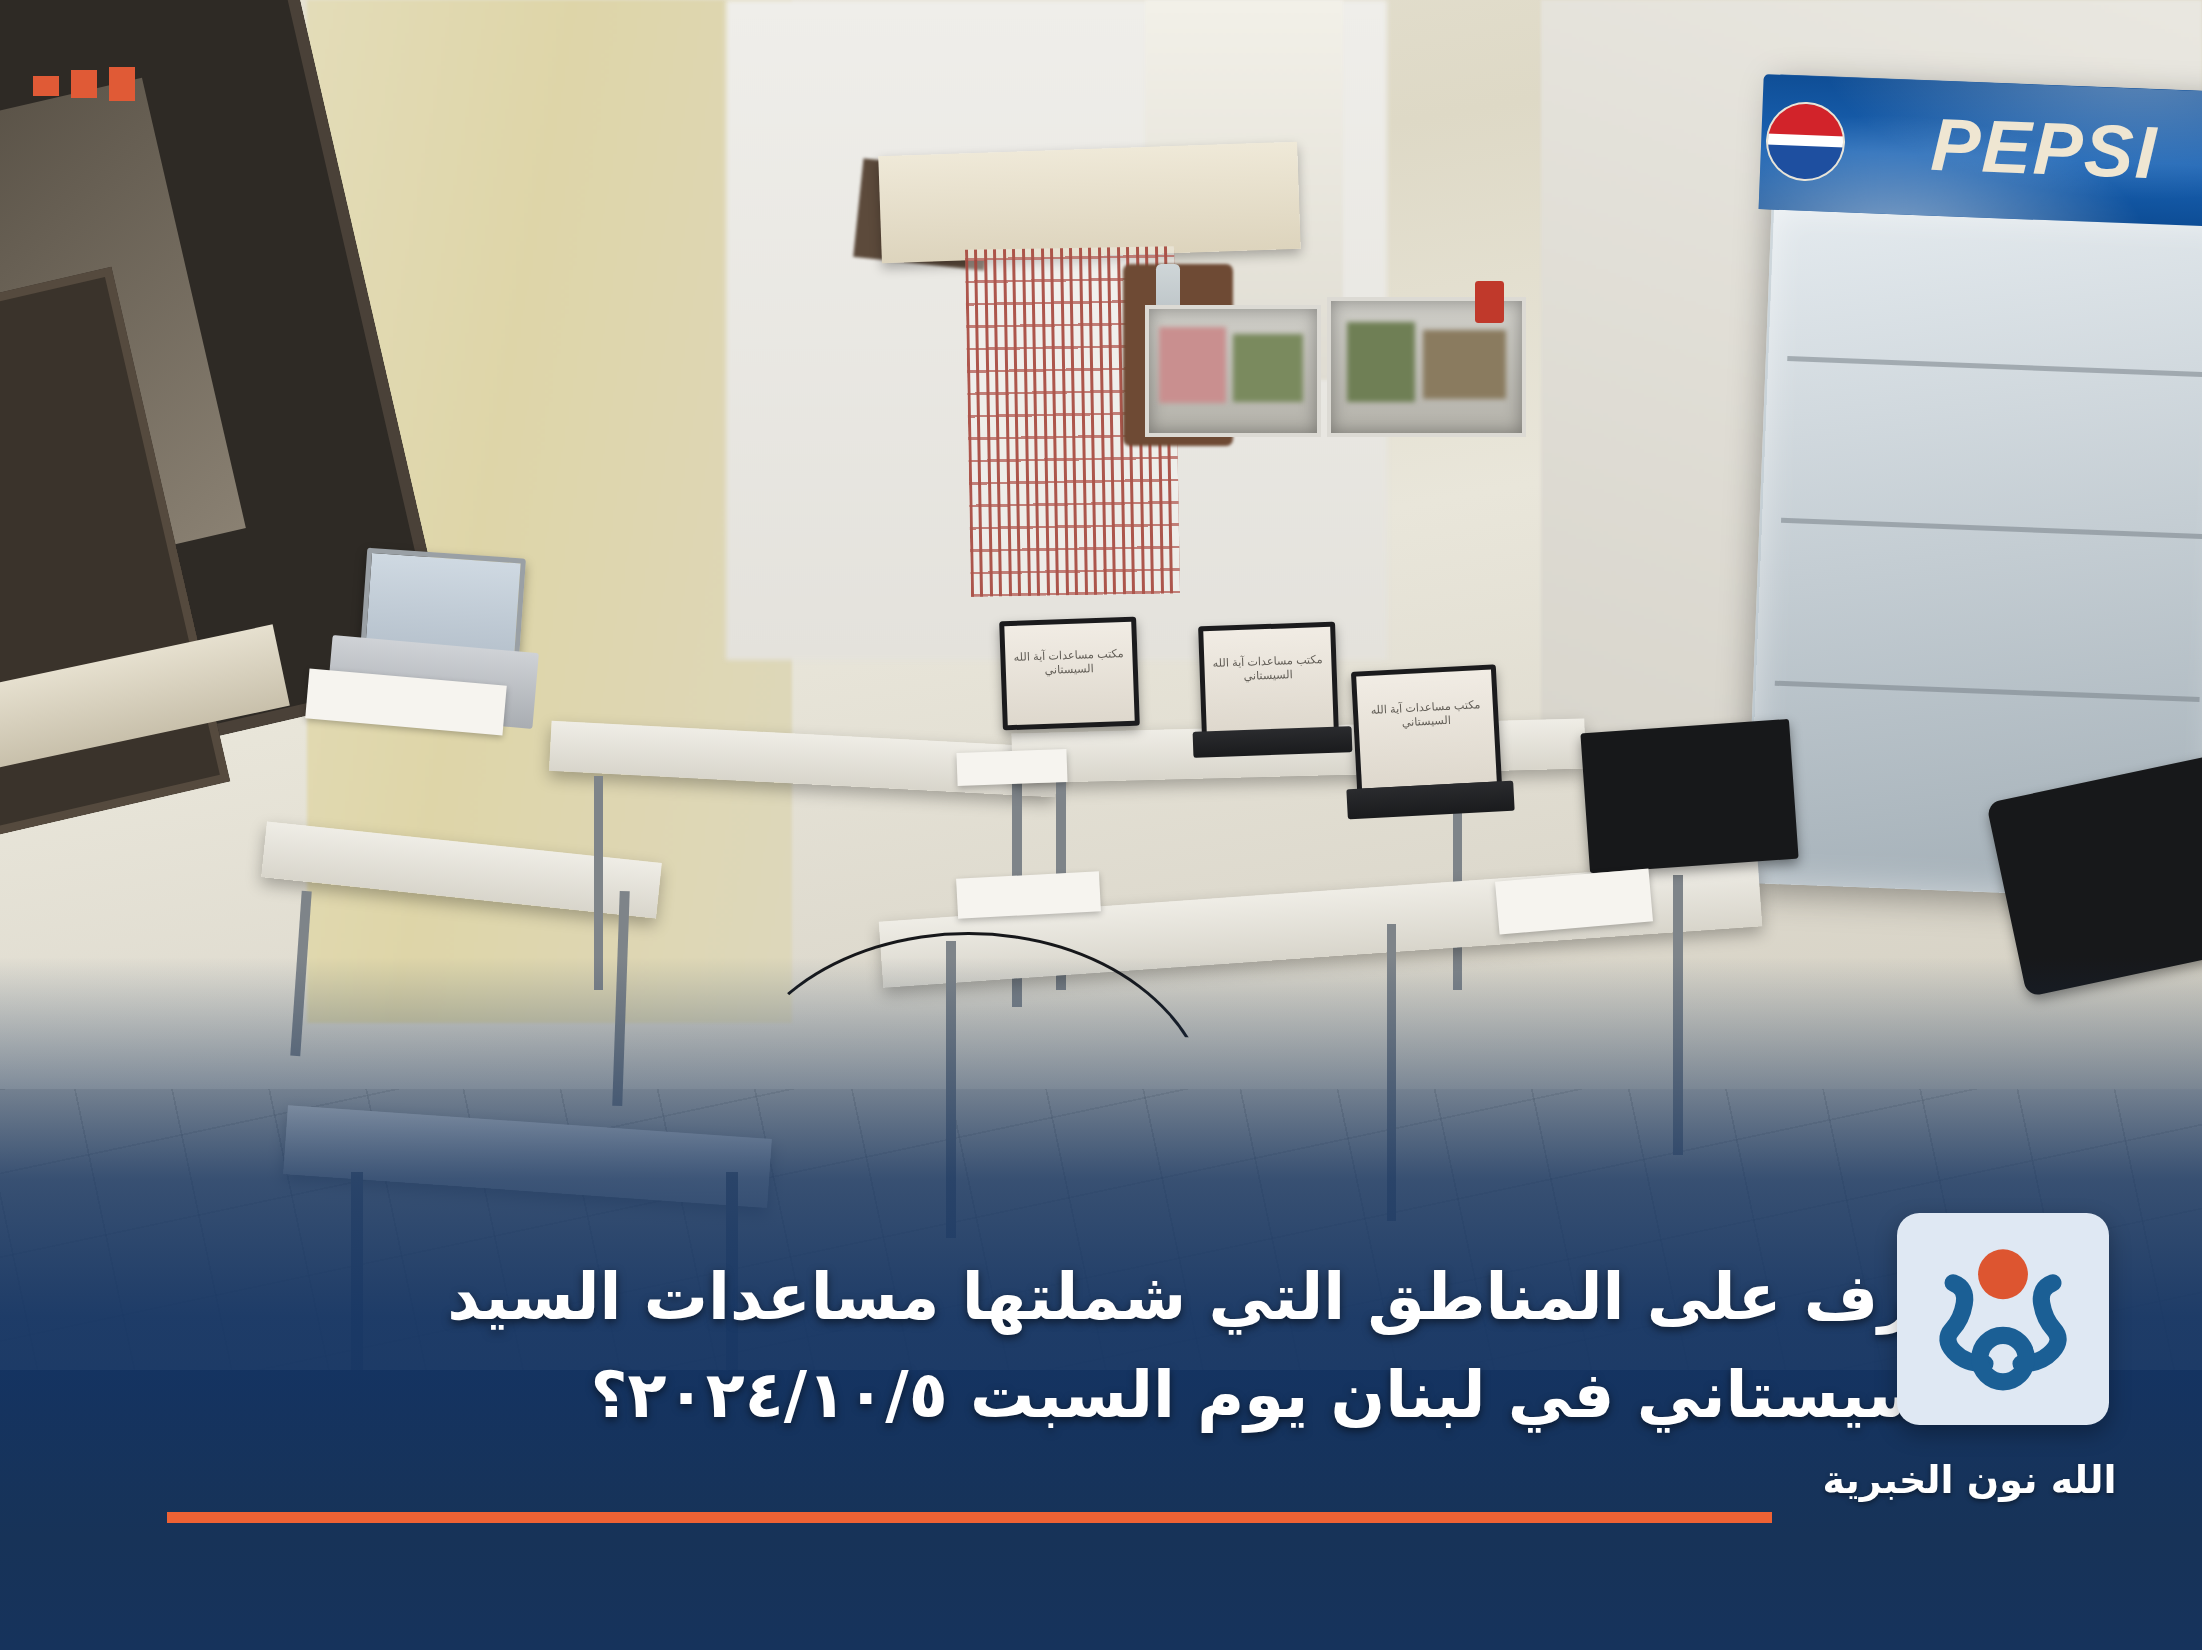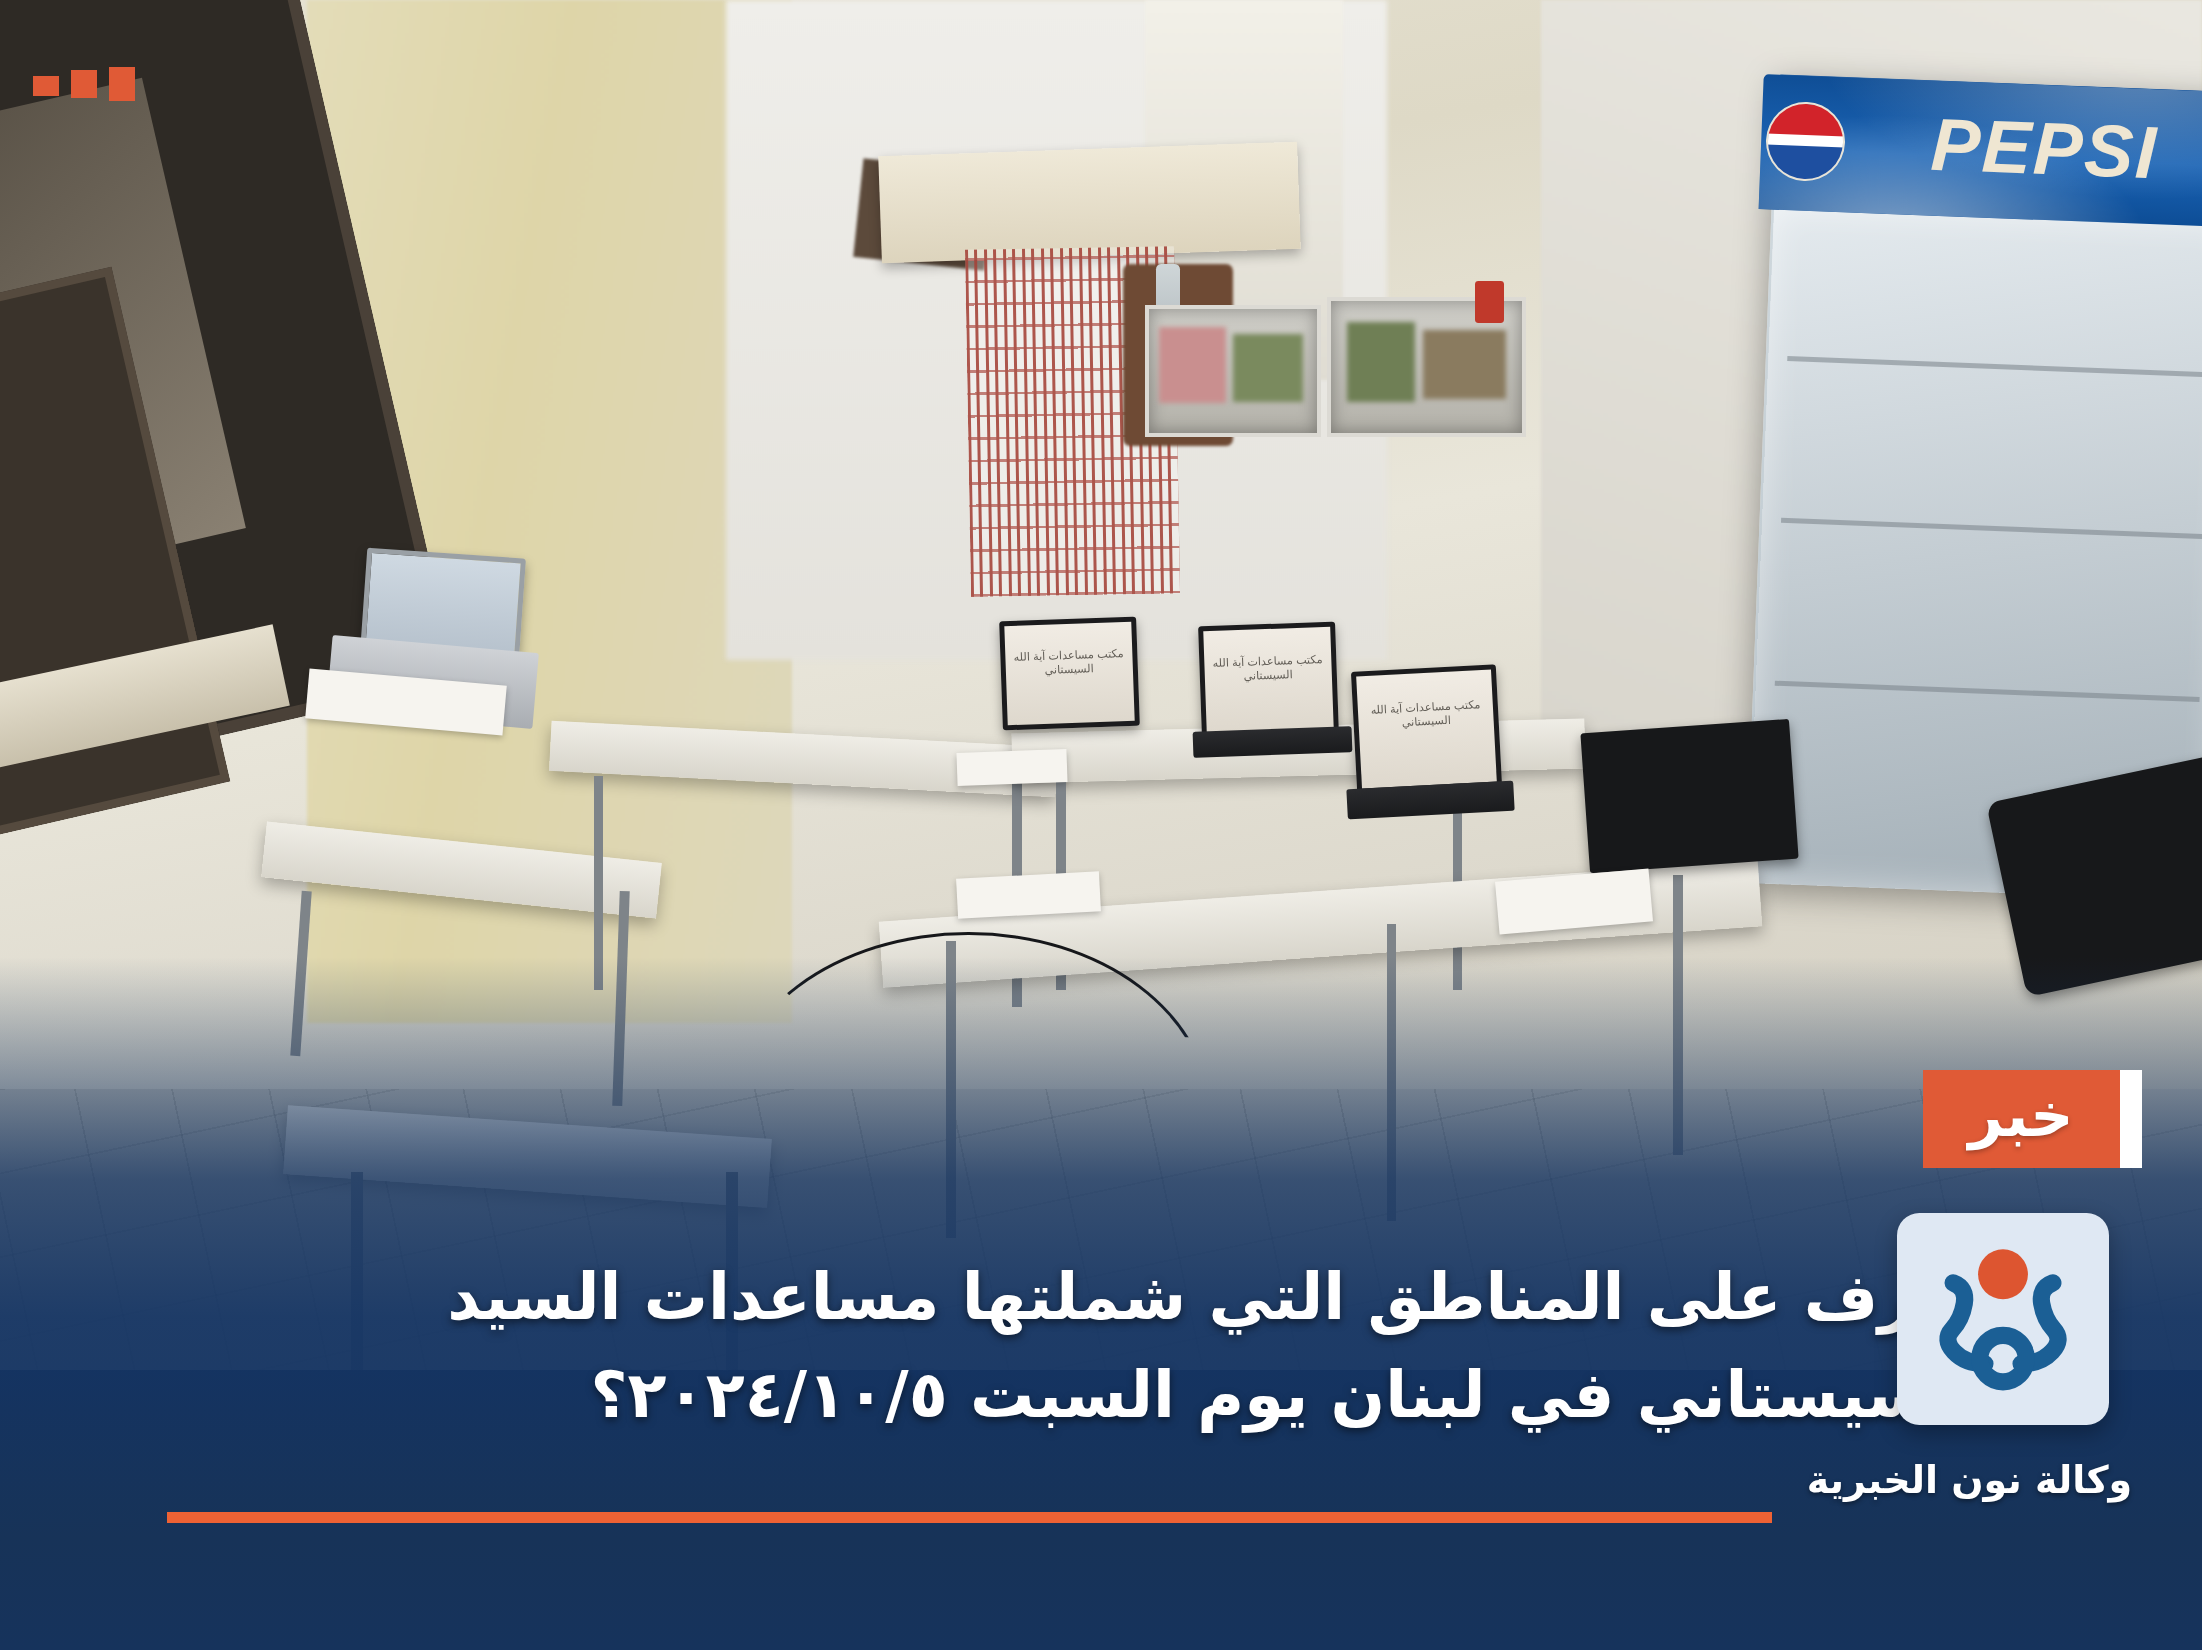--- a/index.html
+++ b/index.html
@@ -338,10 +338,6 @@
   </div>
   <div class="rule"></div>
 
-  <div class="badge">
-    <span class="badge-tick"></span>
-    <span class="badge-box">خبر</span>
-  </div>
 
   <div class="logo-wrap">
     <svg class="logo-svg" viewBox="0 0 200 200">

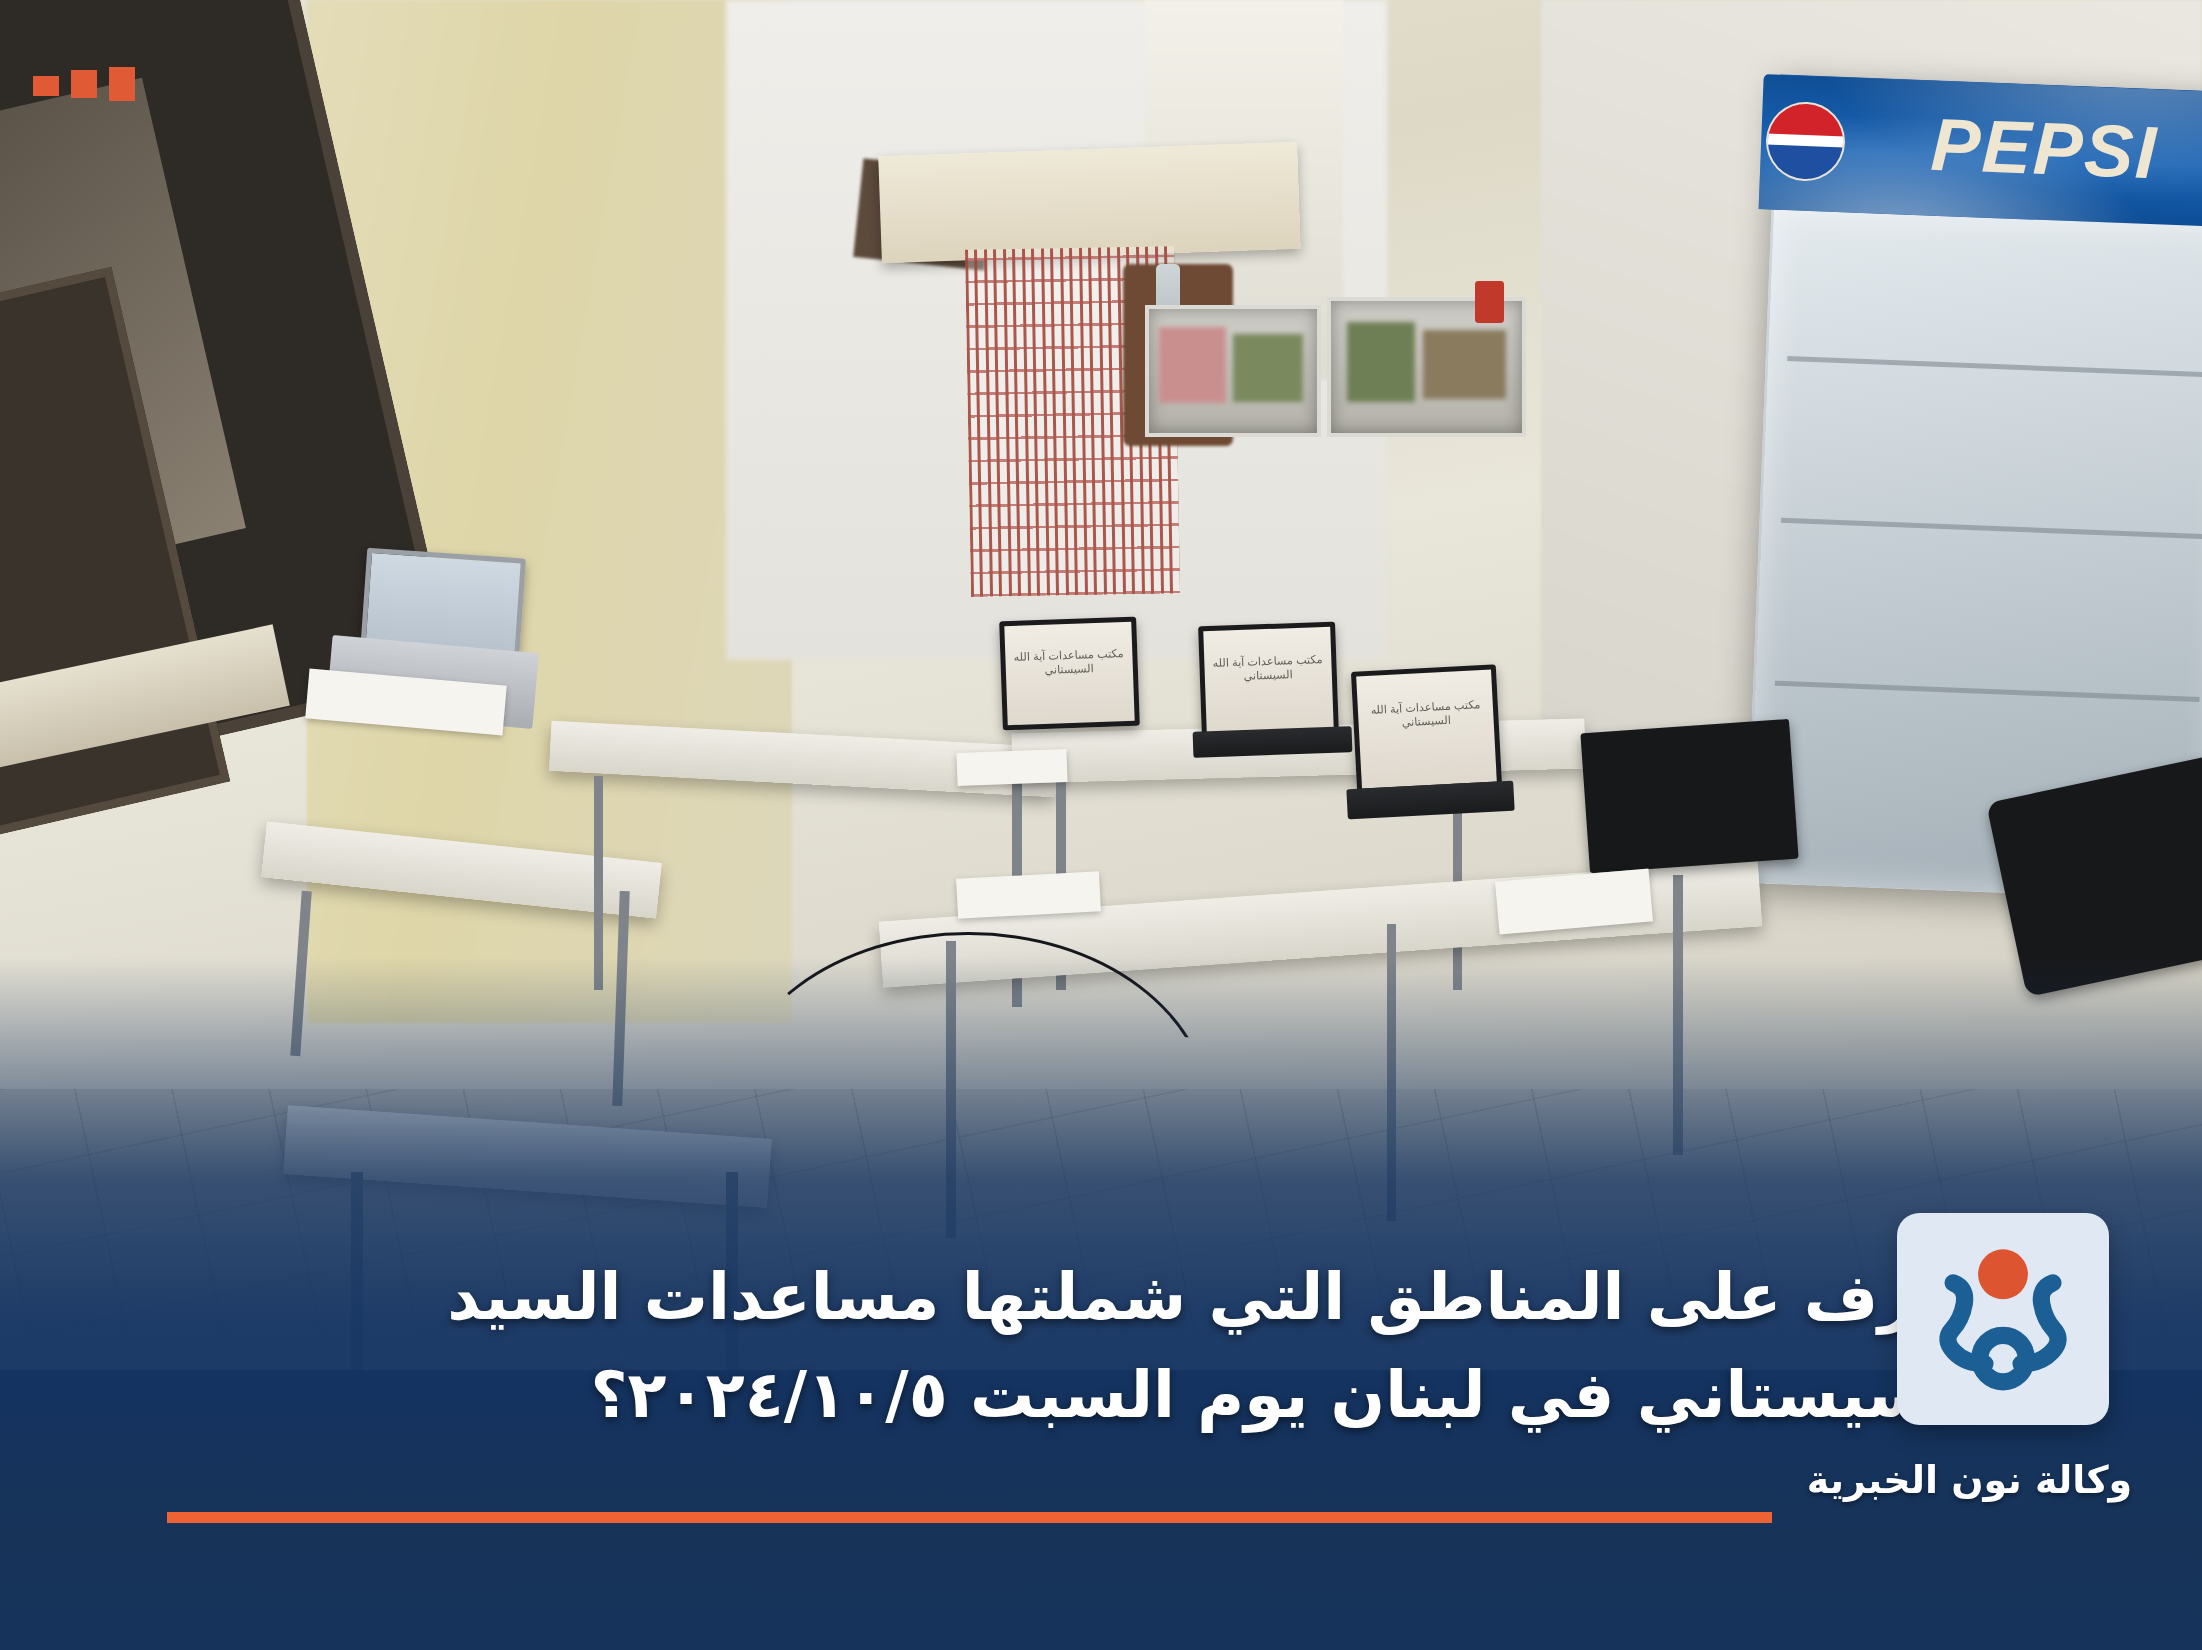--- a/index.html
+++ b/index.html
@@ -348,7 +348,7 @@
     </svg>
   </div>
 
-  <div class="agency">وكالة نون الخبرية</div>
+  <div class="agency">الله نون الخبرية</div>
 
 </div>
 

